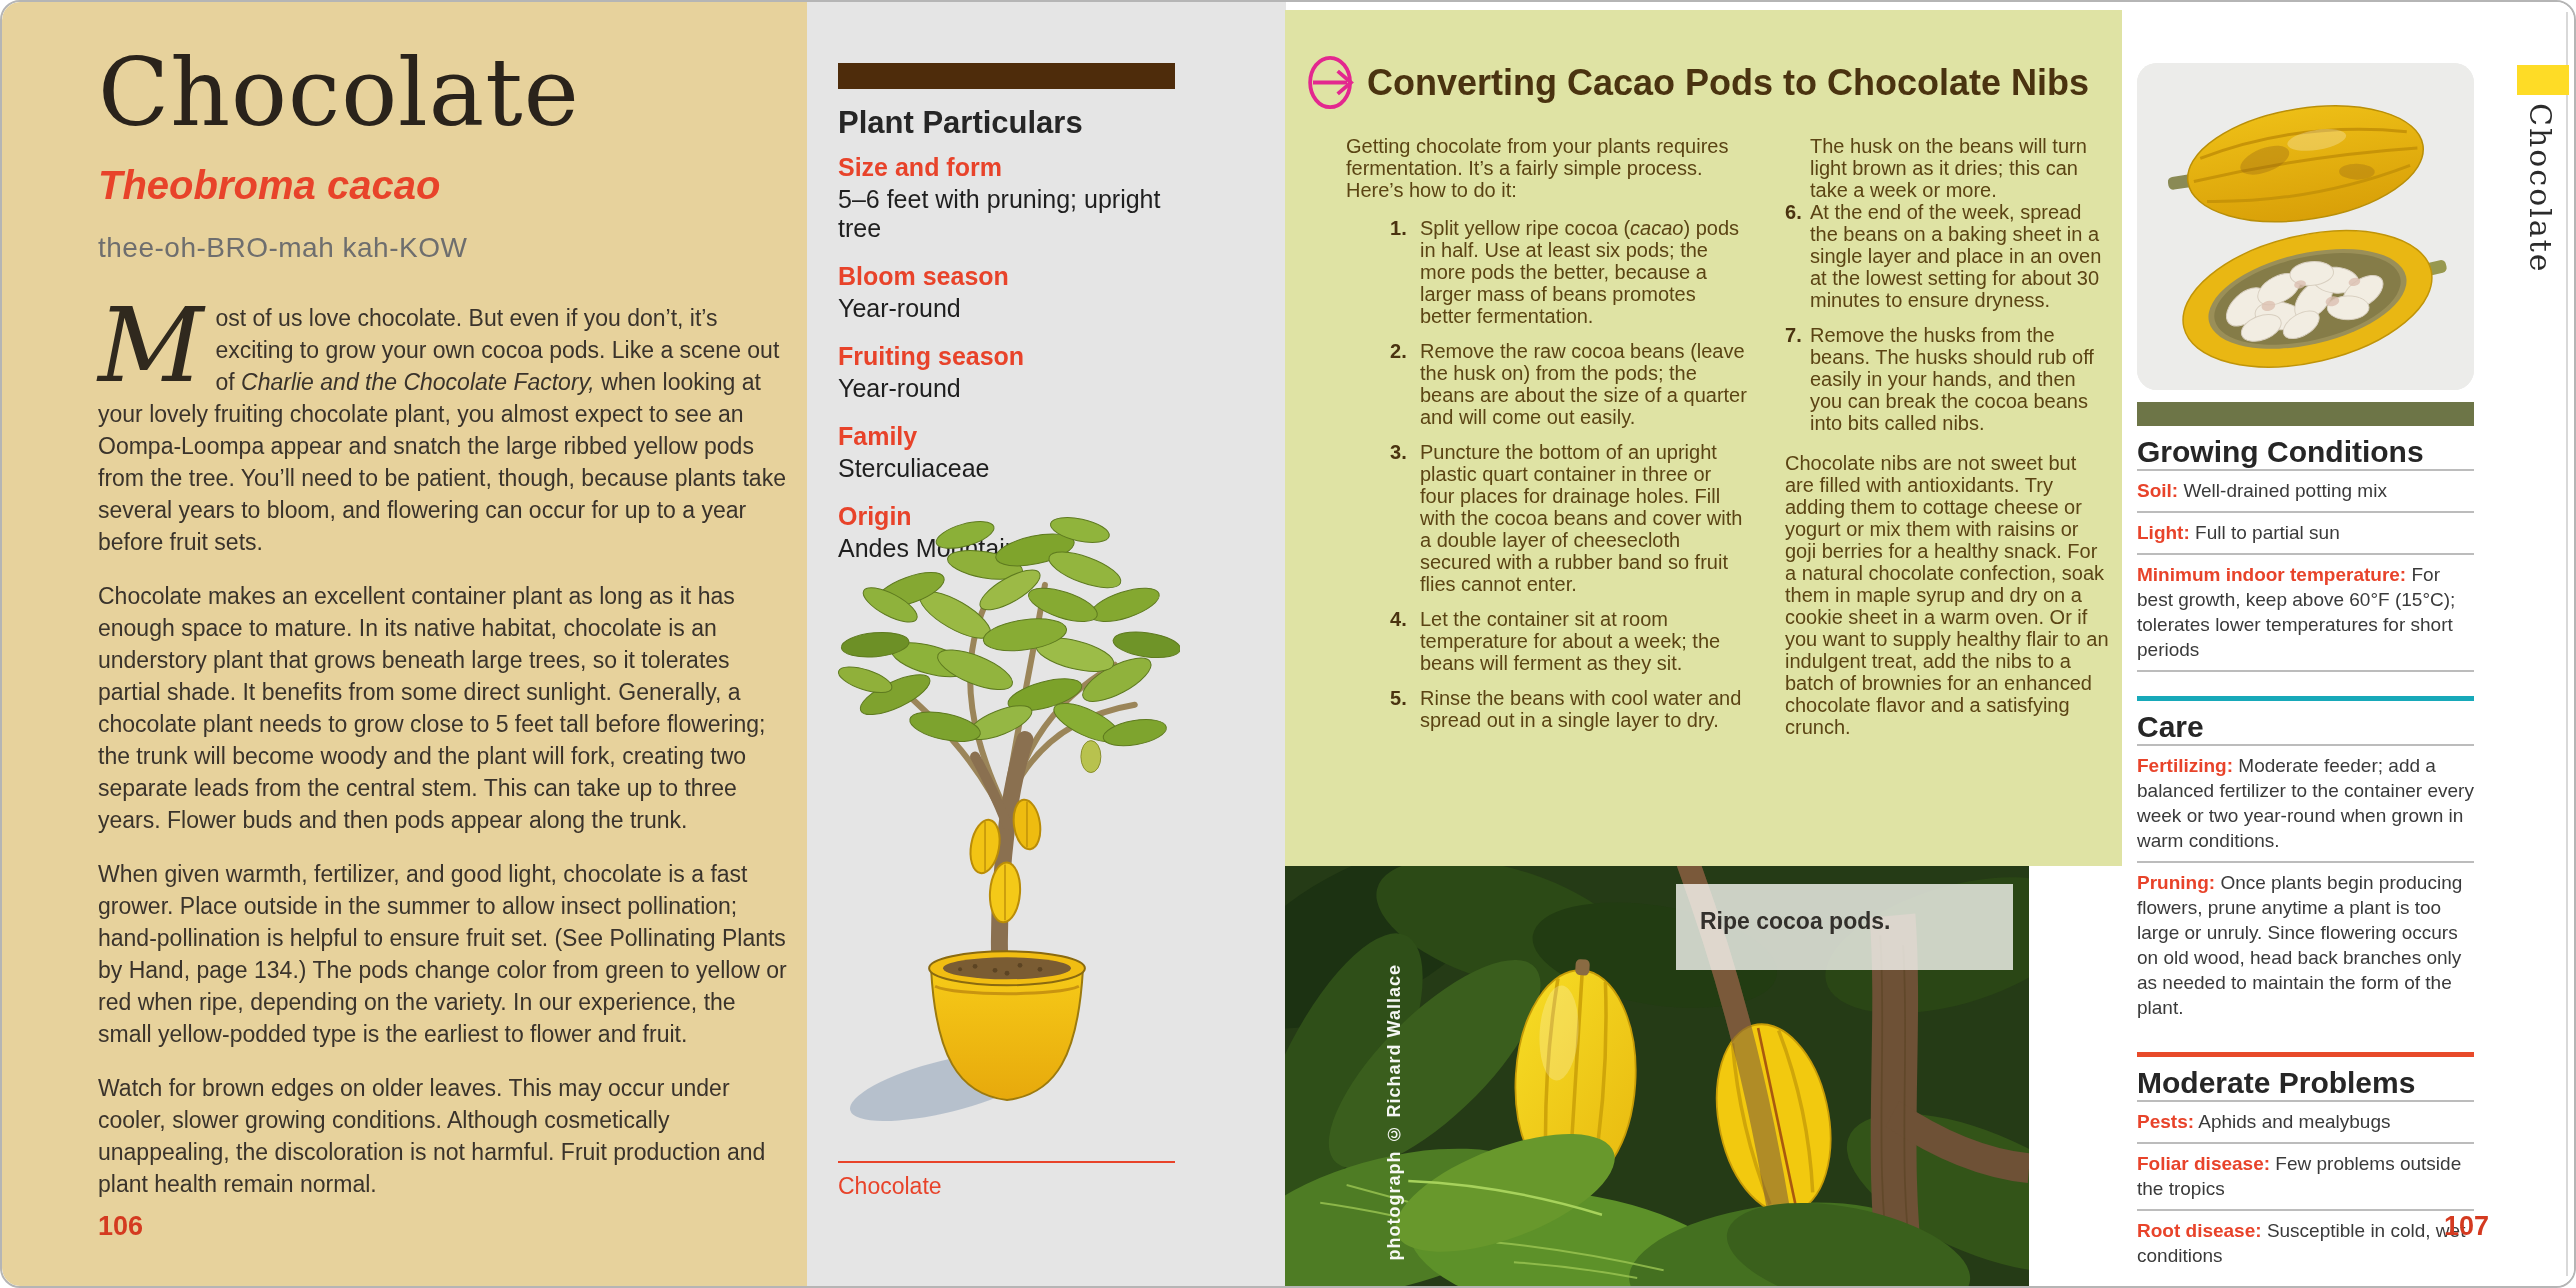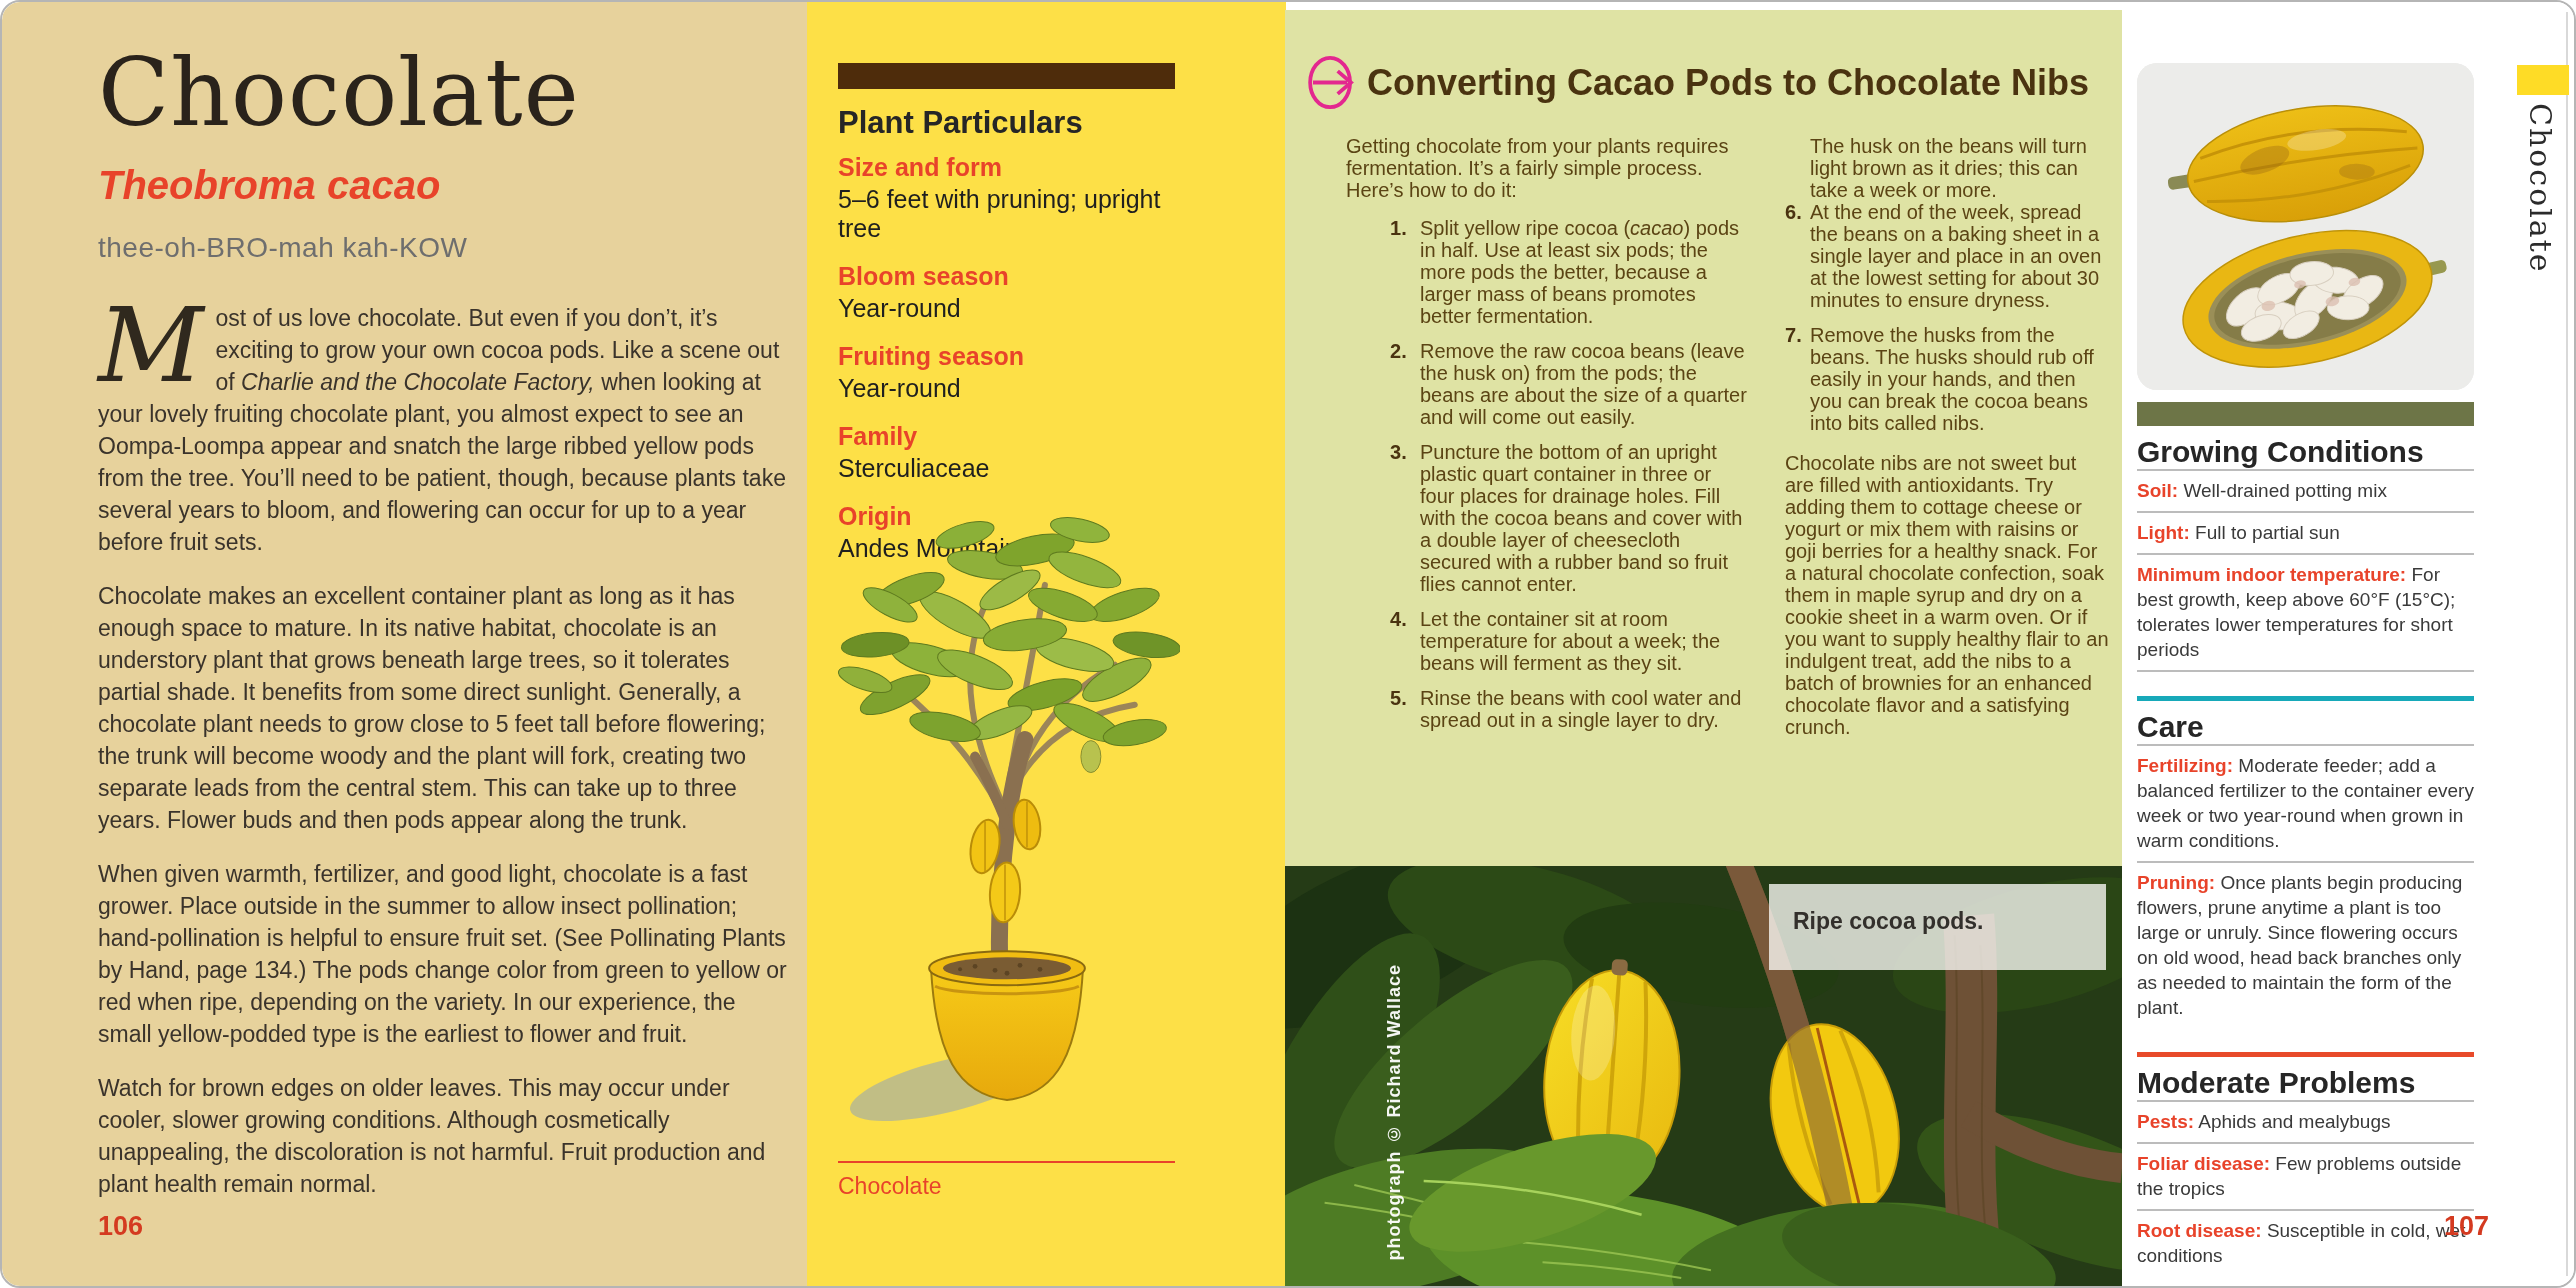--- a/index.html
+++ b/index.html
@@ -31,7 +31,7 @@
     background:linear-gradient(to right,rgba(0,0,0,.07),rgba(0,0,0,0))}
 
   
-  .mid-col{position:absolute;left:805px;top:0;bottom:0;width:479px;background:#fde047}
+  .mid-col{position:absolute;left:805px;top:0;bottom:0;width:479px;background:#e5e5e5}
   .brown-bar{position:absolute;left:31px;top:61px;width:337px;height:26px;background:var(--brown_bar)}
   .mid-title{position:absolute;left:31px;top:103px;font-size:31px;font-weight:700;color:var(--heading_dark)}
   .mid-fields{position:absolute;left:31px;top:151px;width:342px}

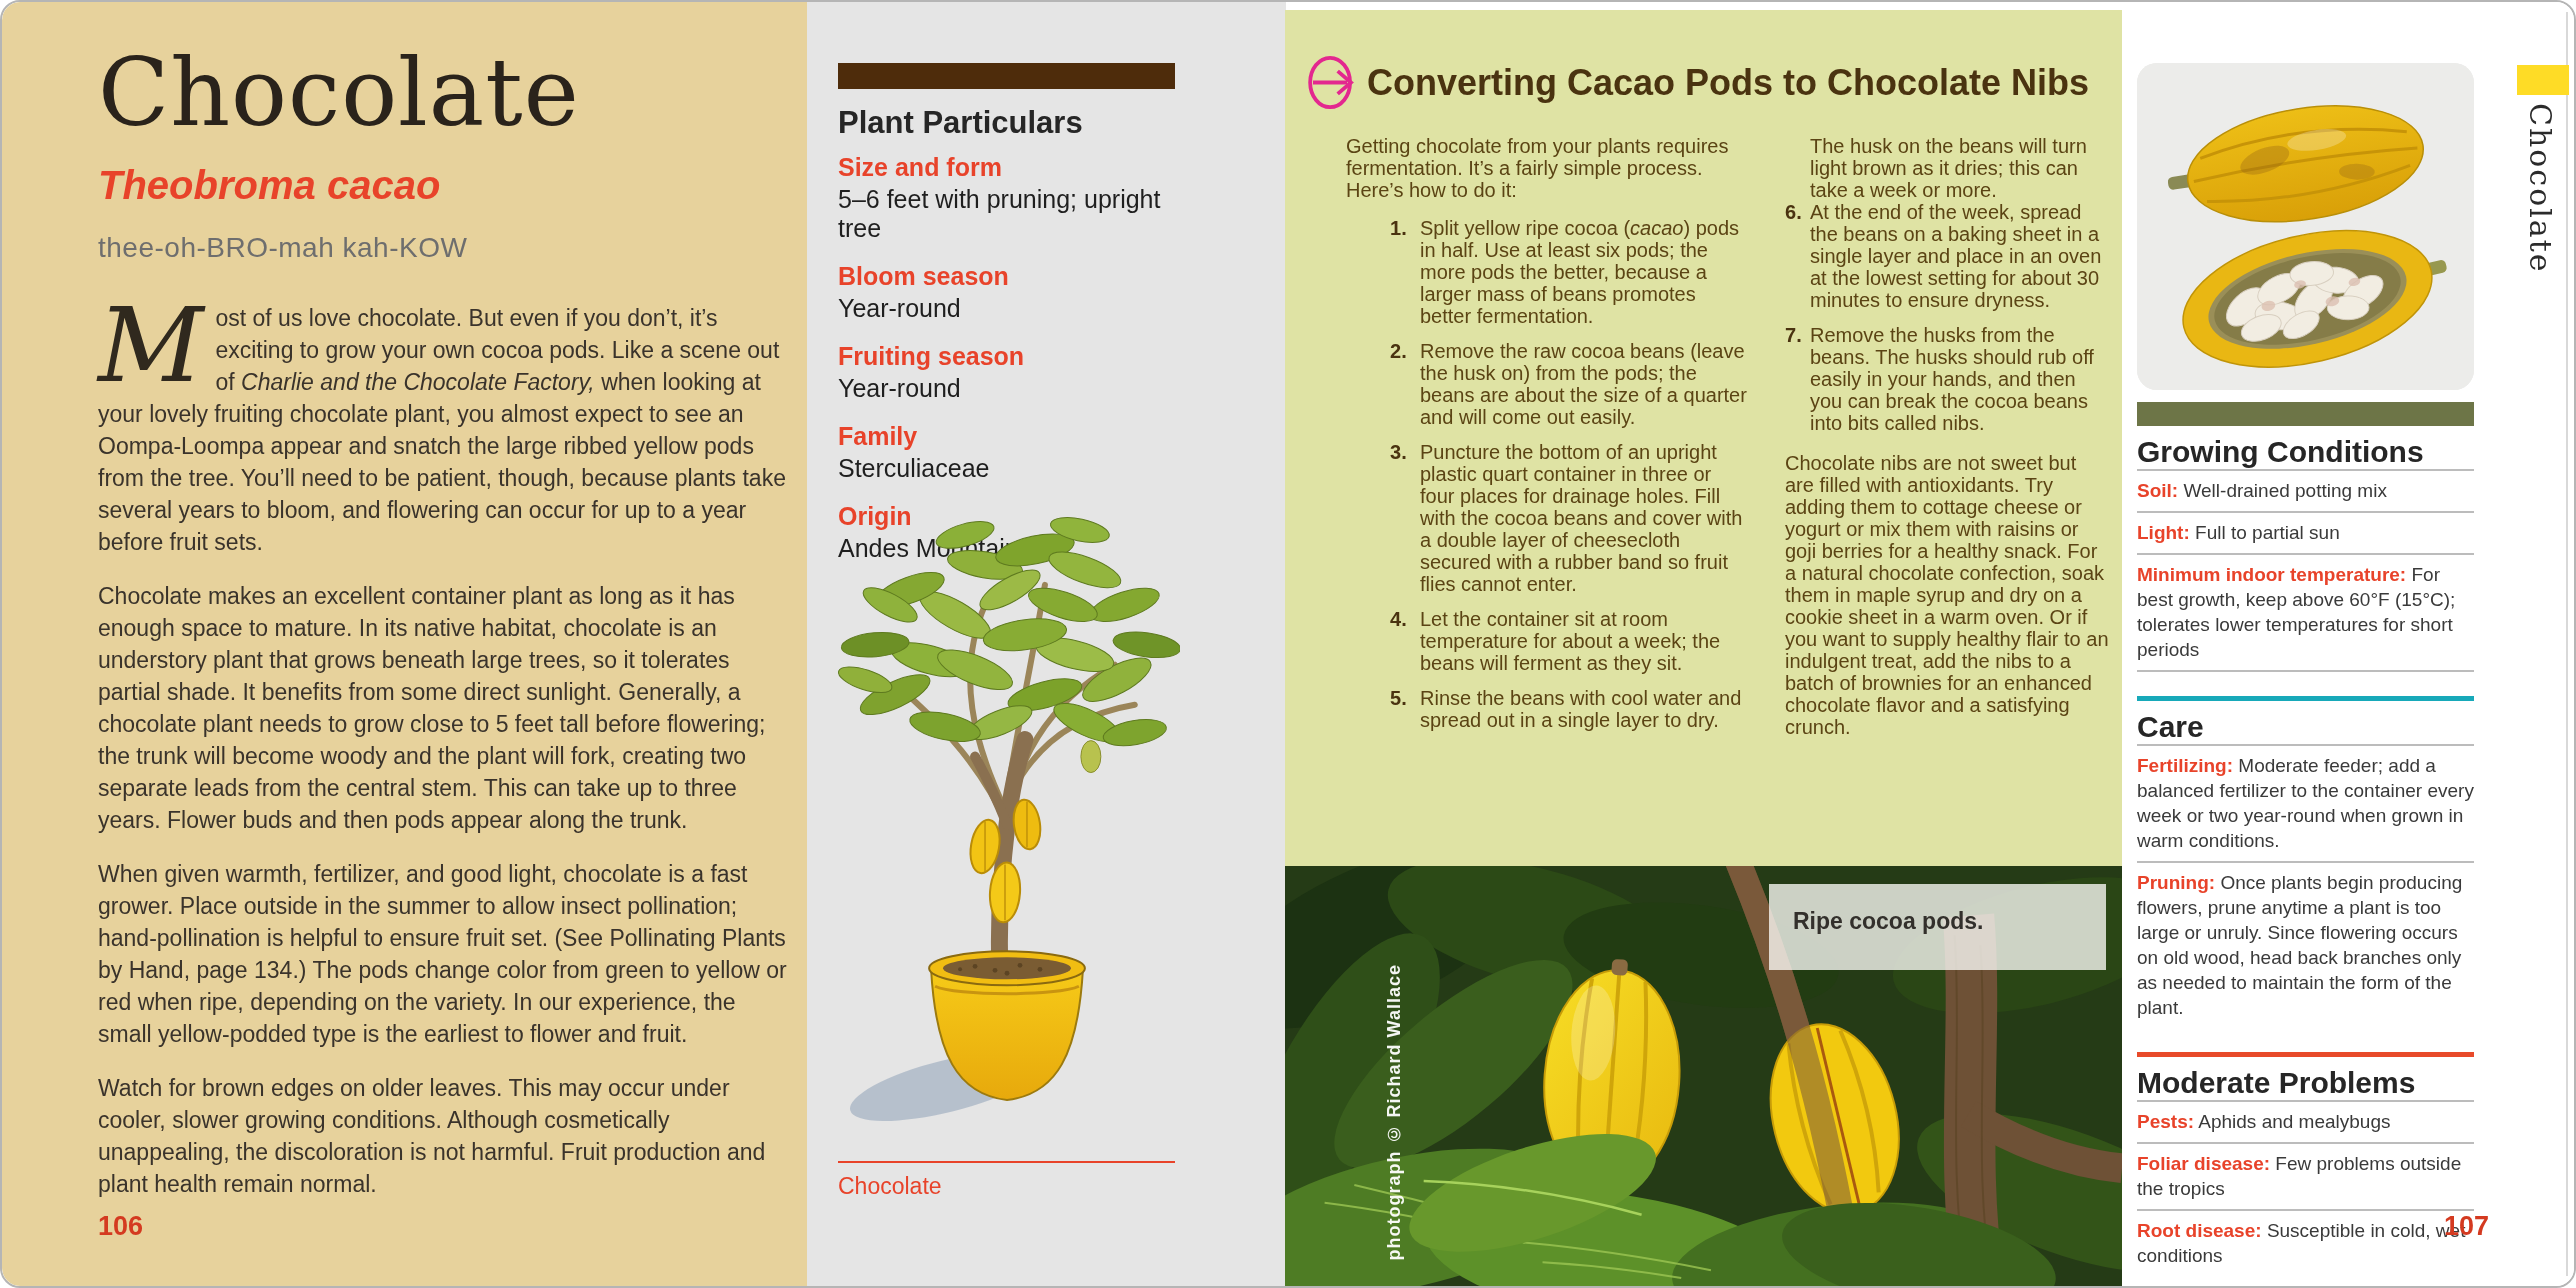--- a/index.html
+++ b/index.html
@@ -63,7 +63,7 @@
   .col2 .closing{margin-top:18px}
 
   
-  .photo{position:absolute;left:1283px;top:864px;width:837px;height:422px;overflow:hidden;background:#d946ef}
+  .photo{position:absolute;left:1283px;top:864px;width:744px;height:422px;overflow:hidden;background:#d946ef}
   .photo svg{position:absolute;left:0;top:0;width:100%;height:100%}
   .photo-caption{position:absolute;right:16px;top:18px;width:337px;padding:22px 24px;
     background:rgba(251,251,247,.78);font-size:23px;line-height:30px;font-weight:700;color:#33302c}

